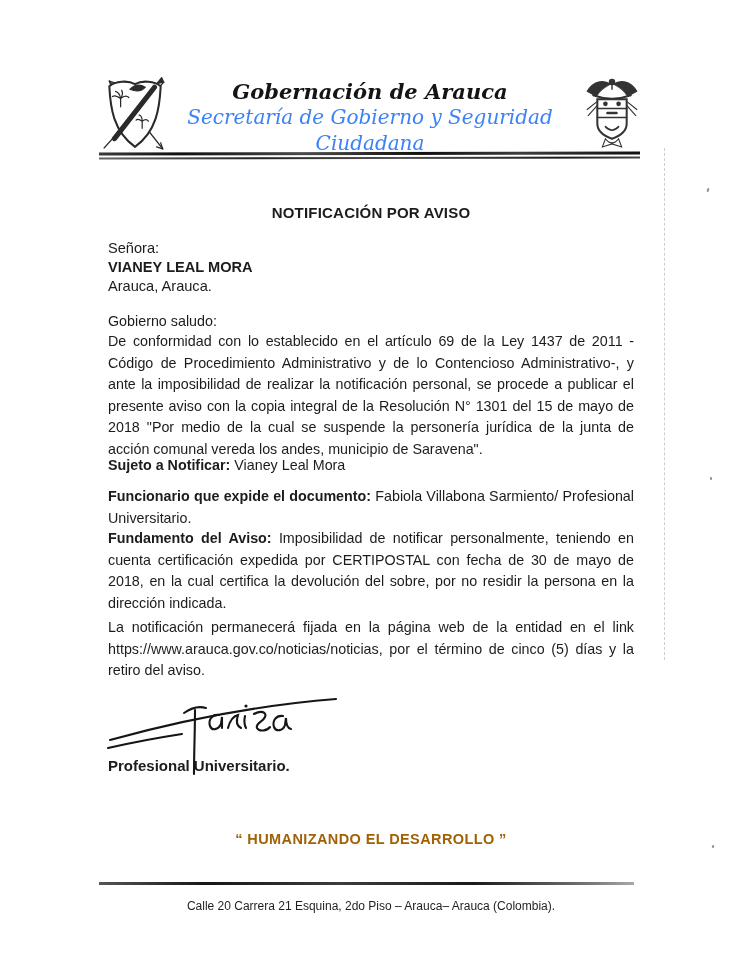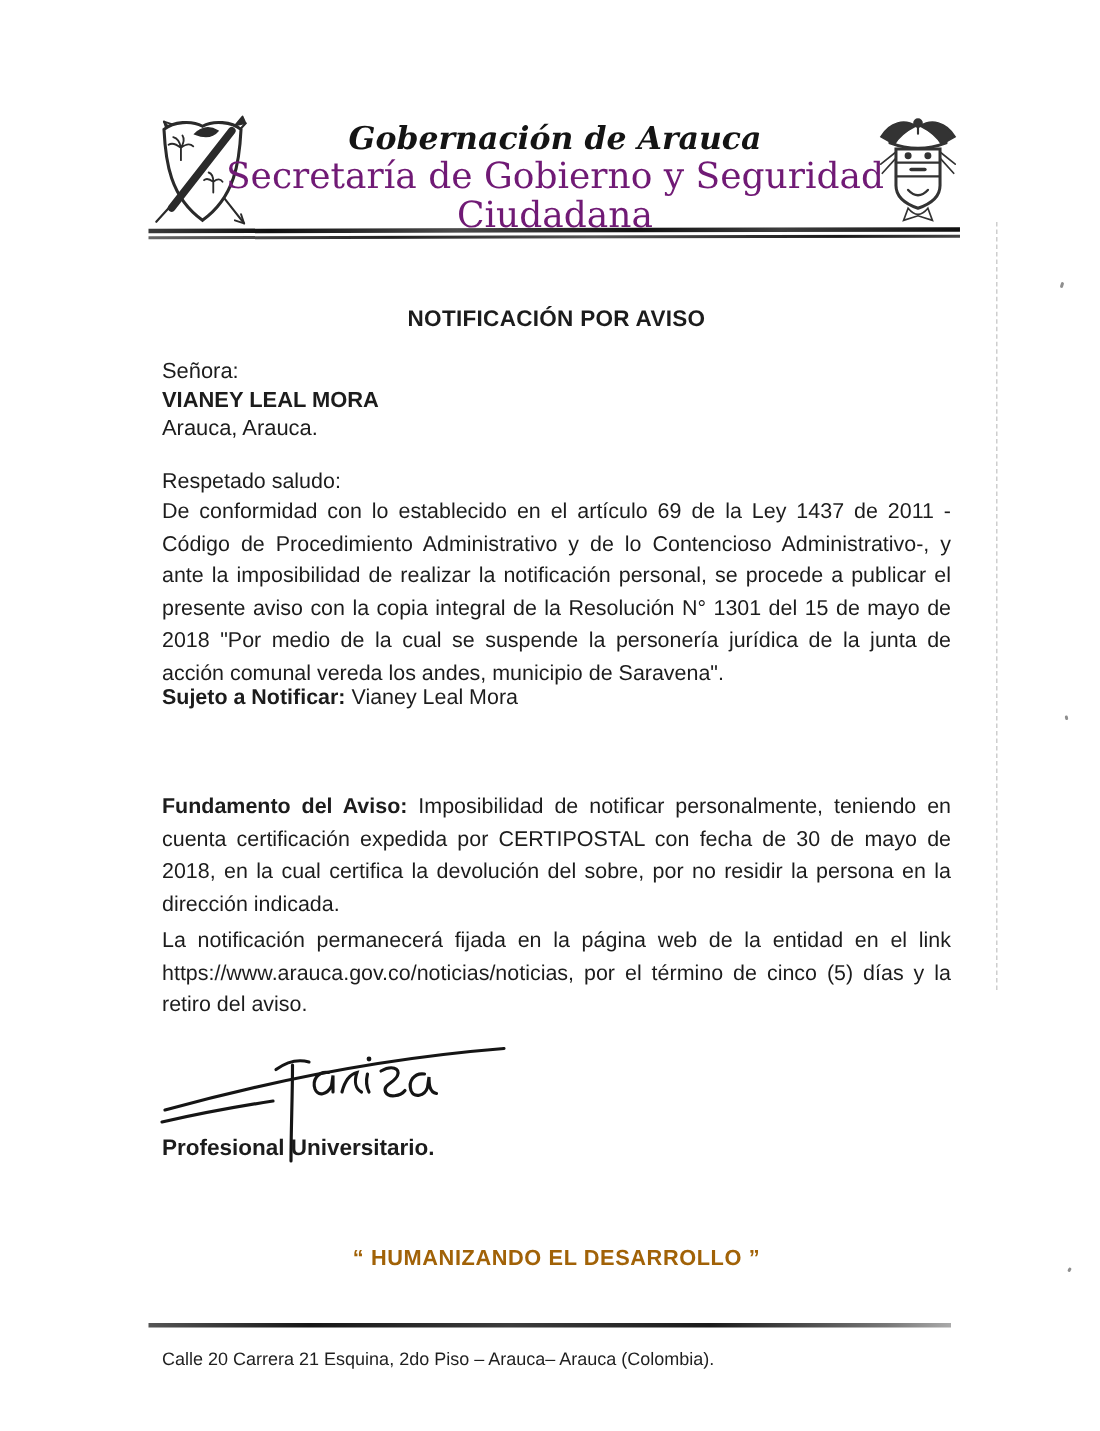--- a/index.html
+++ b/index.html
@@ -16,8 +16,8 @@
     font-size:21px;line-height:24px;color:#141414;
   }
   .org2{
-    font-family:"DejaVu Serif","Liberation Serif",serif;font-weight:500;
-    font-size:24px;line-height:26px;color:#701a75;
+    font-family:"DejaVu Serif","Liberation Serif",serif;font-style:italic;font-weight:500;
+    font-size:20px;line-height:26px;color:#3b82f6;
   }
   .emblem-left{left:101px;top:77px;width:68px;height:76px;}
   .emblem-right{left:583px;top:75px;width:58px;height:78px;}

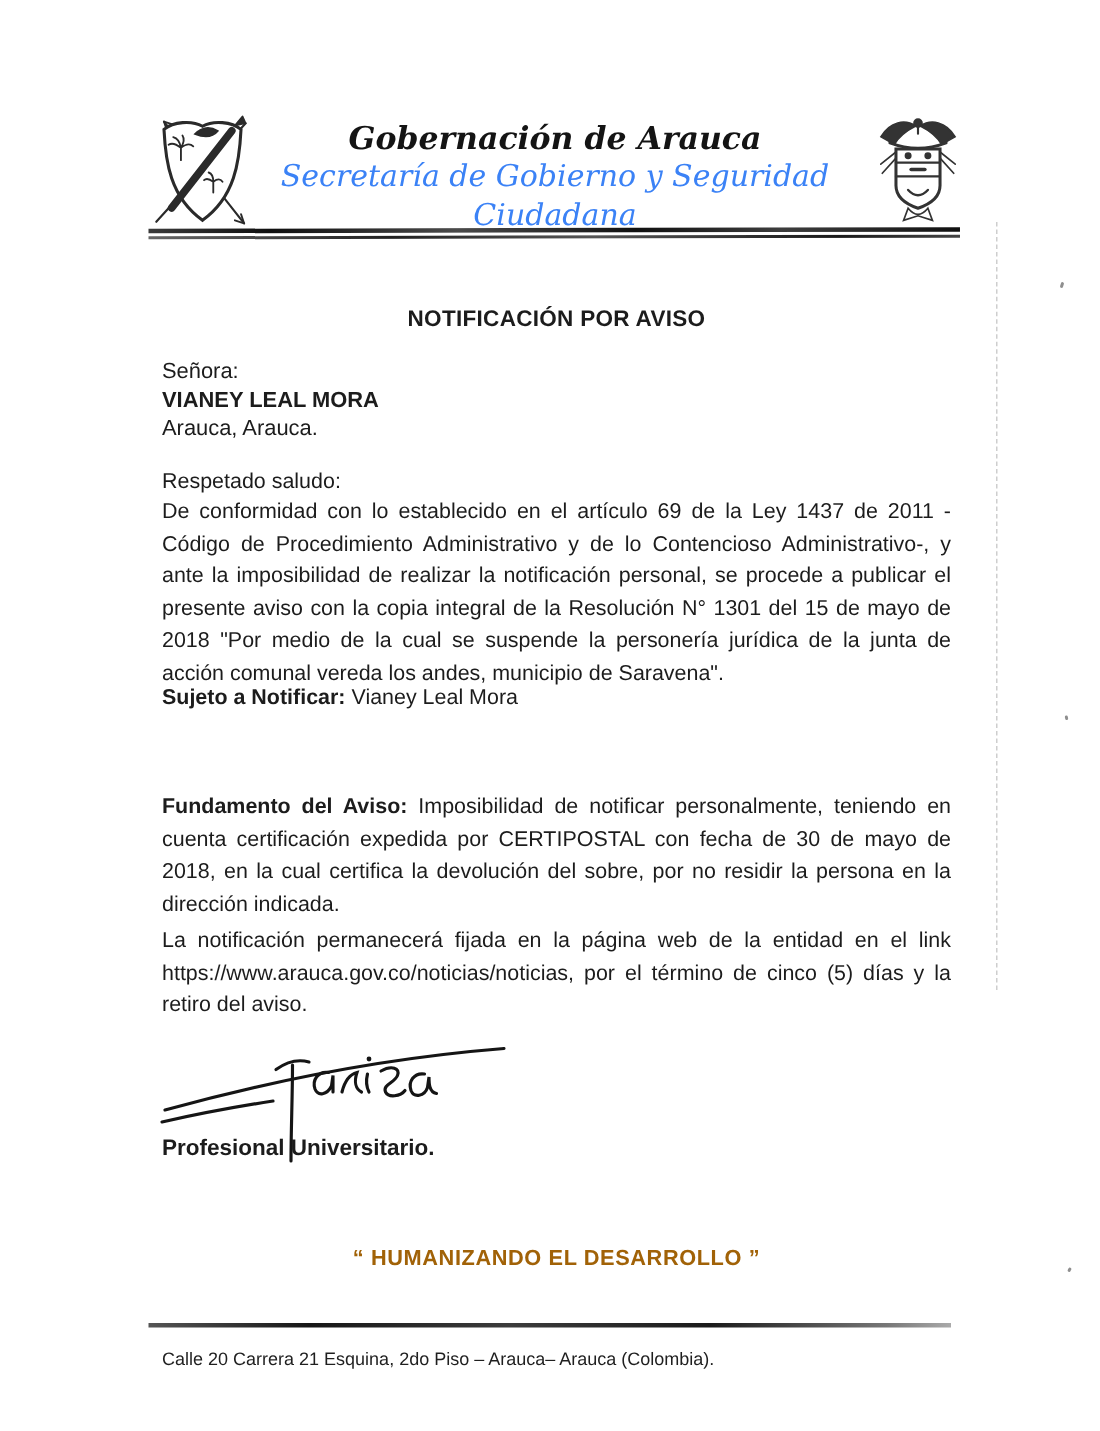--- a/index.html
+++ b/index.html
@@ -129,7 +129,7 @@
 
   <style>.greeting{}</style>
 
-  <div class="abs col greeting line l">Respetado saludo:</div>
+  <div class="abs col greeting line l">Gobierno saludo:</div>
 
   <div class="abs col p1">
     <div class="line j">De conformidad con lo establecido en el artículo 69 de la Ley 1437 de 2011 -</div>

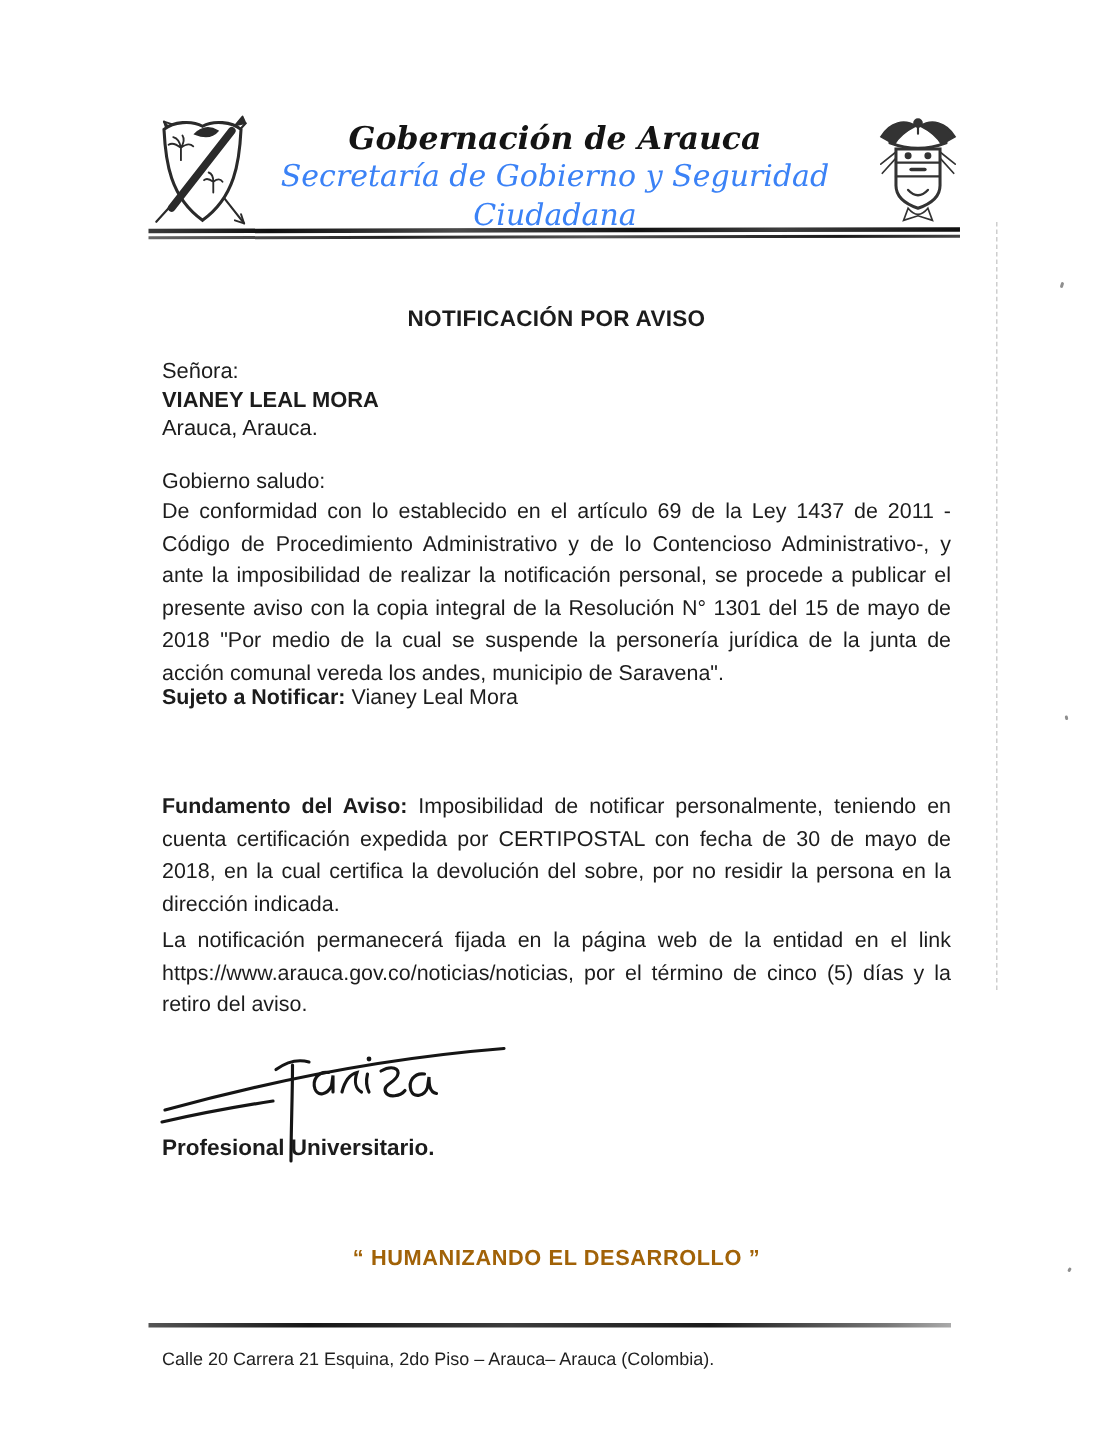--- a/index.html
+++ b/index.html
@@ -144,6 +144,12 @@
     <span class="b">Sujeto a Notificar:</span><span> Vianey Leal Mora</span>
   </div>
 
+  <div class="abs col funcionario">
+    <div class="line j">
+      <span class="b">Funcionario que expide el documento:</span><span> Fabiola Villabona Sarmiento/ Profesional</span>
+    </div>
+    <div class="line l">Universitario.</div>
+  </div>
 
   <div class="abs col fundamento">
     <div class="line j">

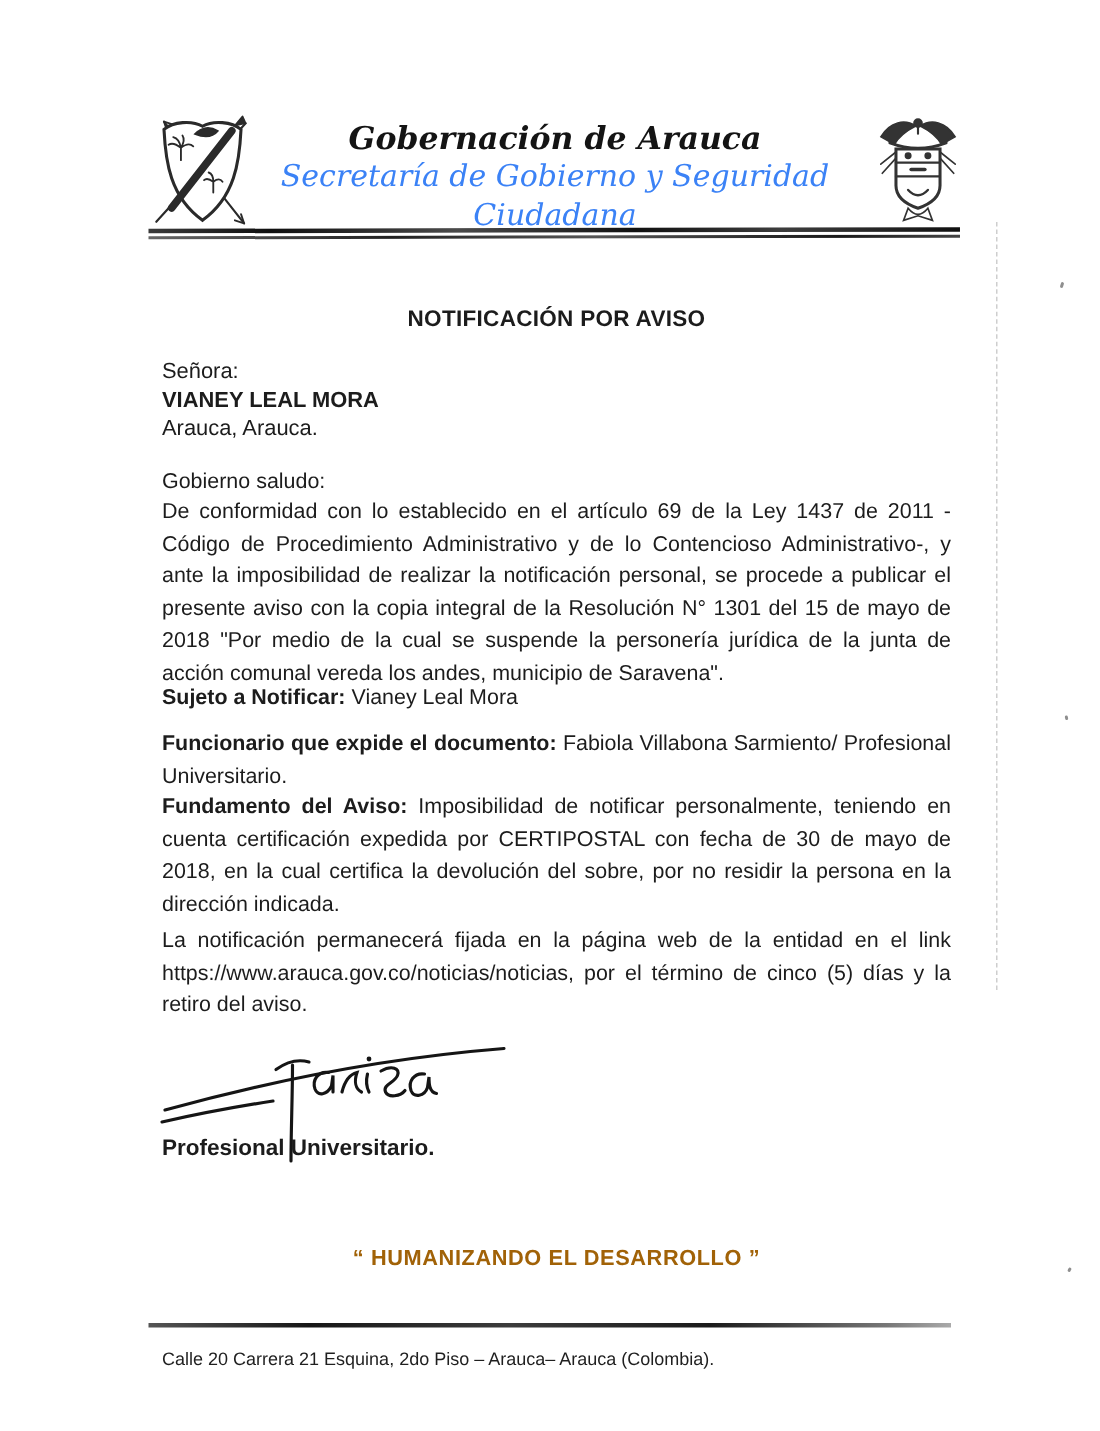--- a/index.html
+++ b/index.html
@@ -57,7 +57,7 @@
     left:99px;top:882px;width:535px;height:3px;
     background:linear-gradient(to right,#555 0%,#161616 20%,#3c3c3c 45%,#1a1a1a 70%,#777 92%,#aaa 100%);
   }
-  .footer-line{left:108px;width:526px;font-size:12px;line-height:15px;color:#1f1f1f;}
+  .footer-line{left:108px;width:526px;text-align:center;font-size:12px;line-height:15px;color:#1f1f1f;}
   .addr{top:899px;}
   .mail{top:914px;}
 

